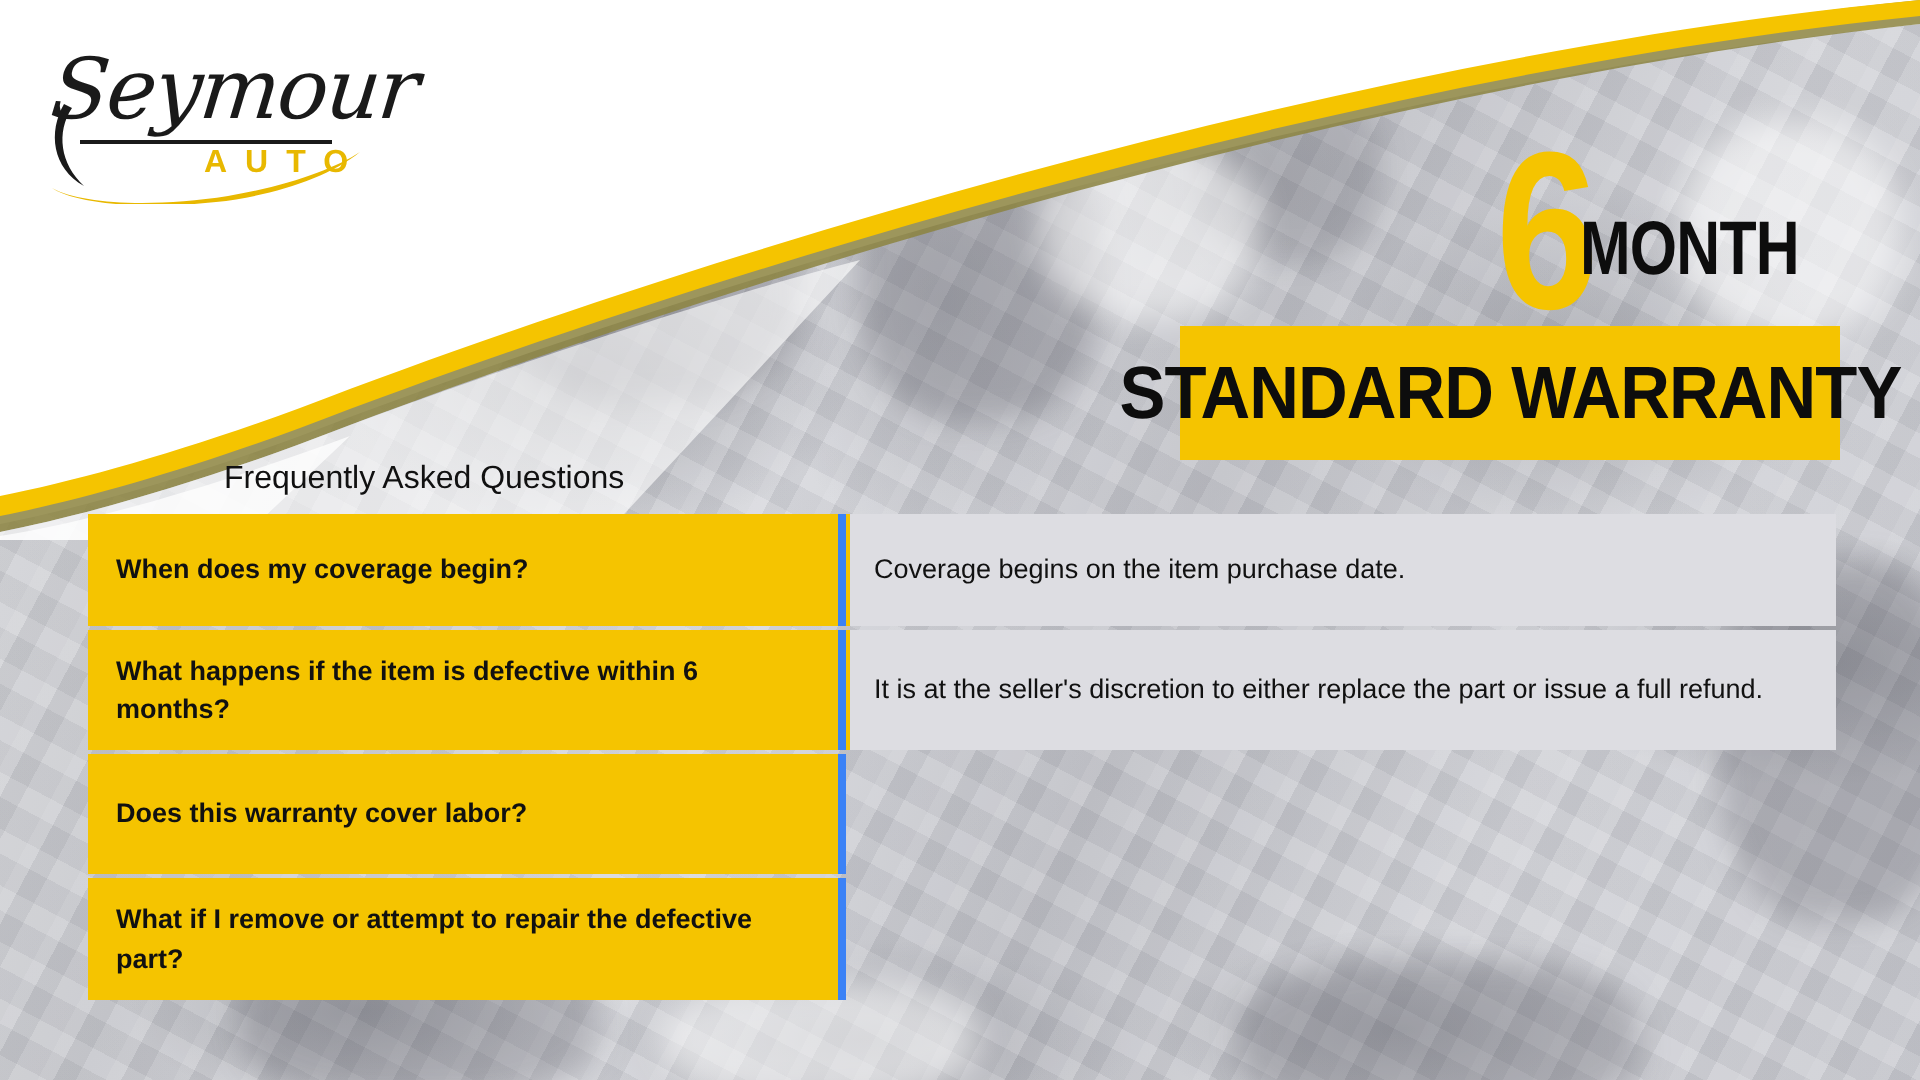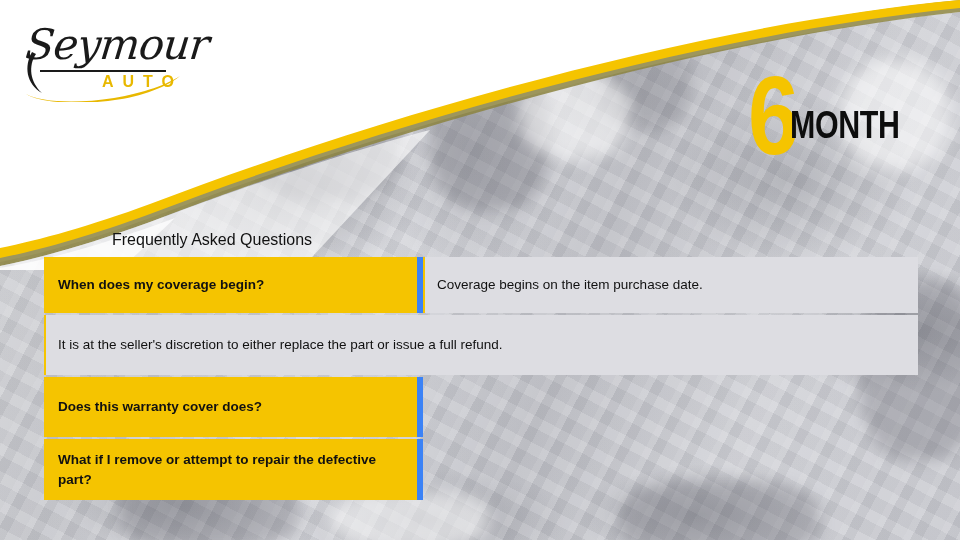--- a/index.html
+++ b/index.html
@@ -252,6 +252,9 @@
     <span class="month">MONTH</span>
   </div>
 
+  <div class="warranty-banner">
+    <span class="wtext">STANDARD WARRANTY</span>
+  </div>
 
   <div class="faq-title">Frequently Asked Questions</div>
 

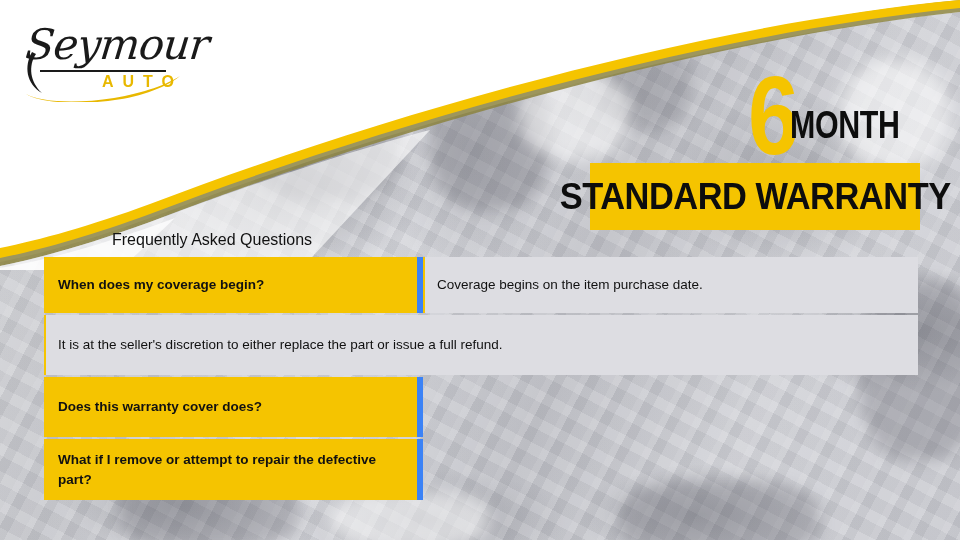--- a/index.html
+++ b/index.html
@@ -177,7 +177,7 @@
     padding:10px 14px 10px 14px;
     display:flex;
     align-items:center;
-    border-right:6px solid #3b82f6;
+    border-right:4px solid #3b82f6;
   }
   .q-cell .qtext {
     font-size:13.5px;

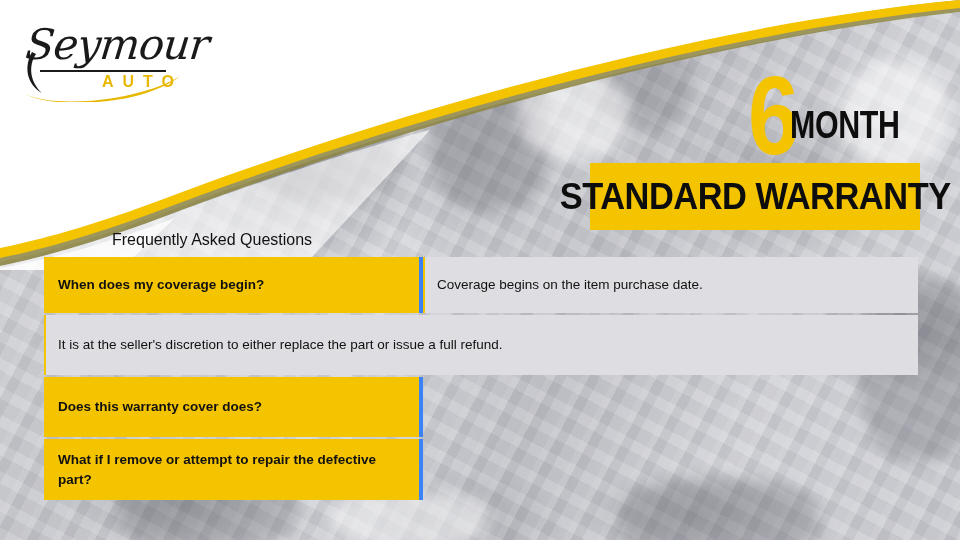--- a/index.html
+++ b/index.html
@@ -268,6 +268,9 @@
       </div>
     </div>
     <div class="faq-row r1">
+      <div class="q-cell">
+        <span class="qtext">What happens if the item is defective within 6 months?</span>
+      </div>
       <div class="a-cell">
         <span class="atext">It is at the seller's discretion to either replace the part or issue a full refund.</span>
       </div>

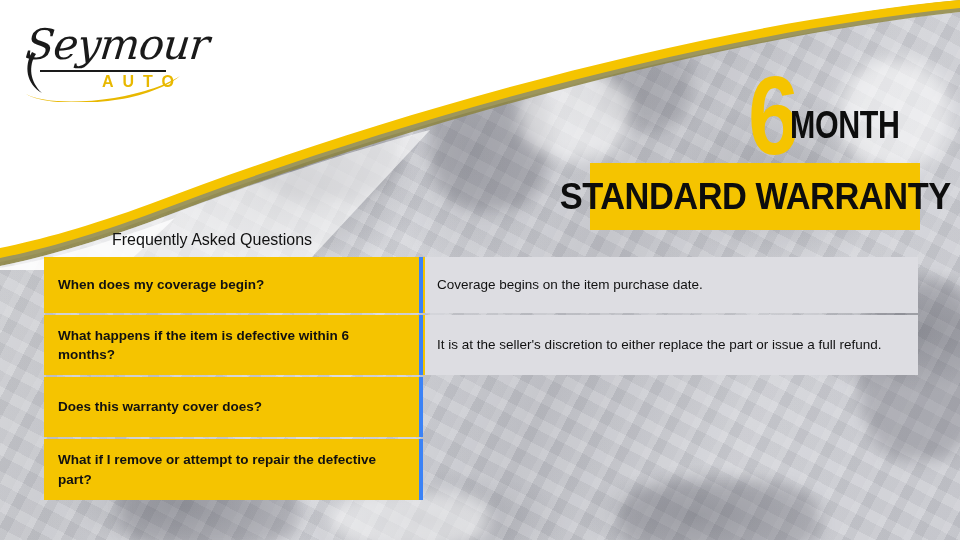--- a/index.html
+++ b/index.html
@@ -277,7 +277,7 @@
     </div>
     <div class="faq-row r2">
       <div class="q-cell">
-        <span class="qtext">Does this warranty cover does?</span>
+        <span class="qtext">Does this warranty cover labor?</span>
       </div>
     </div>
     <div class="faq-row r3">

